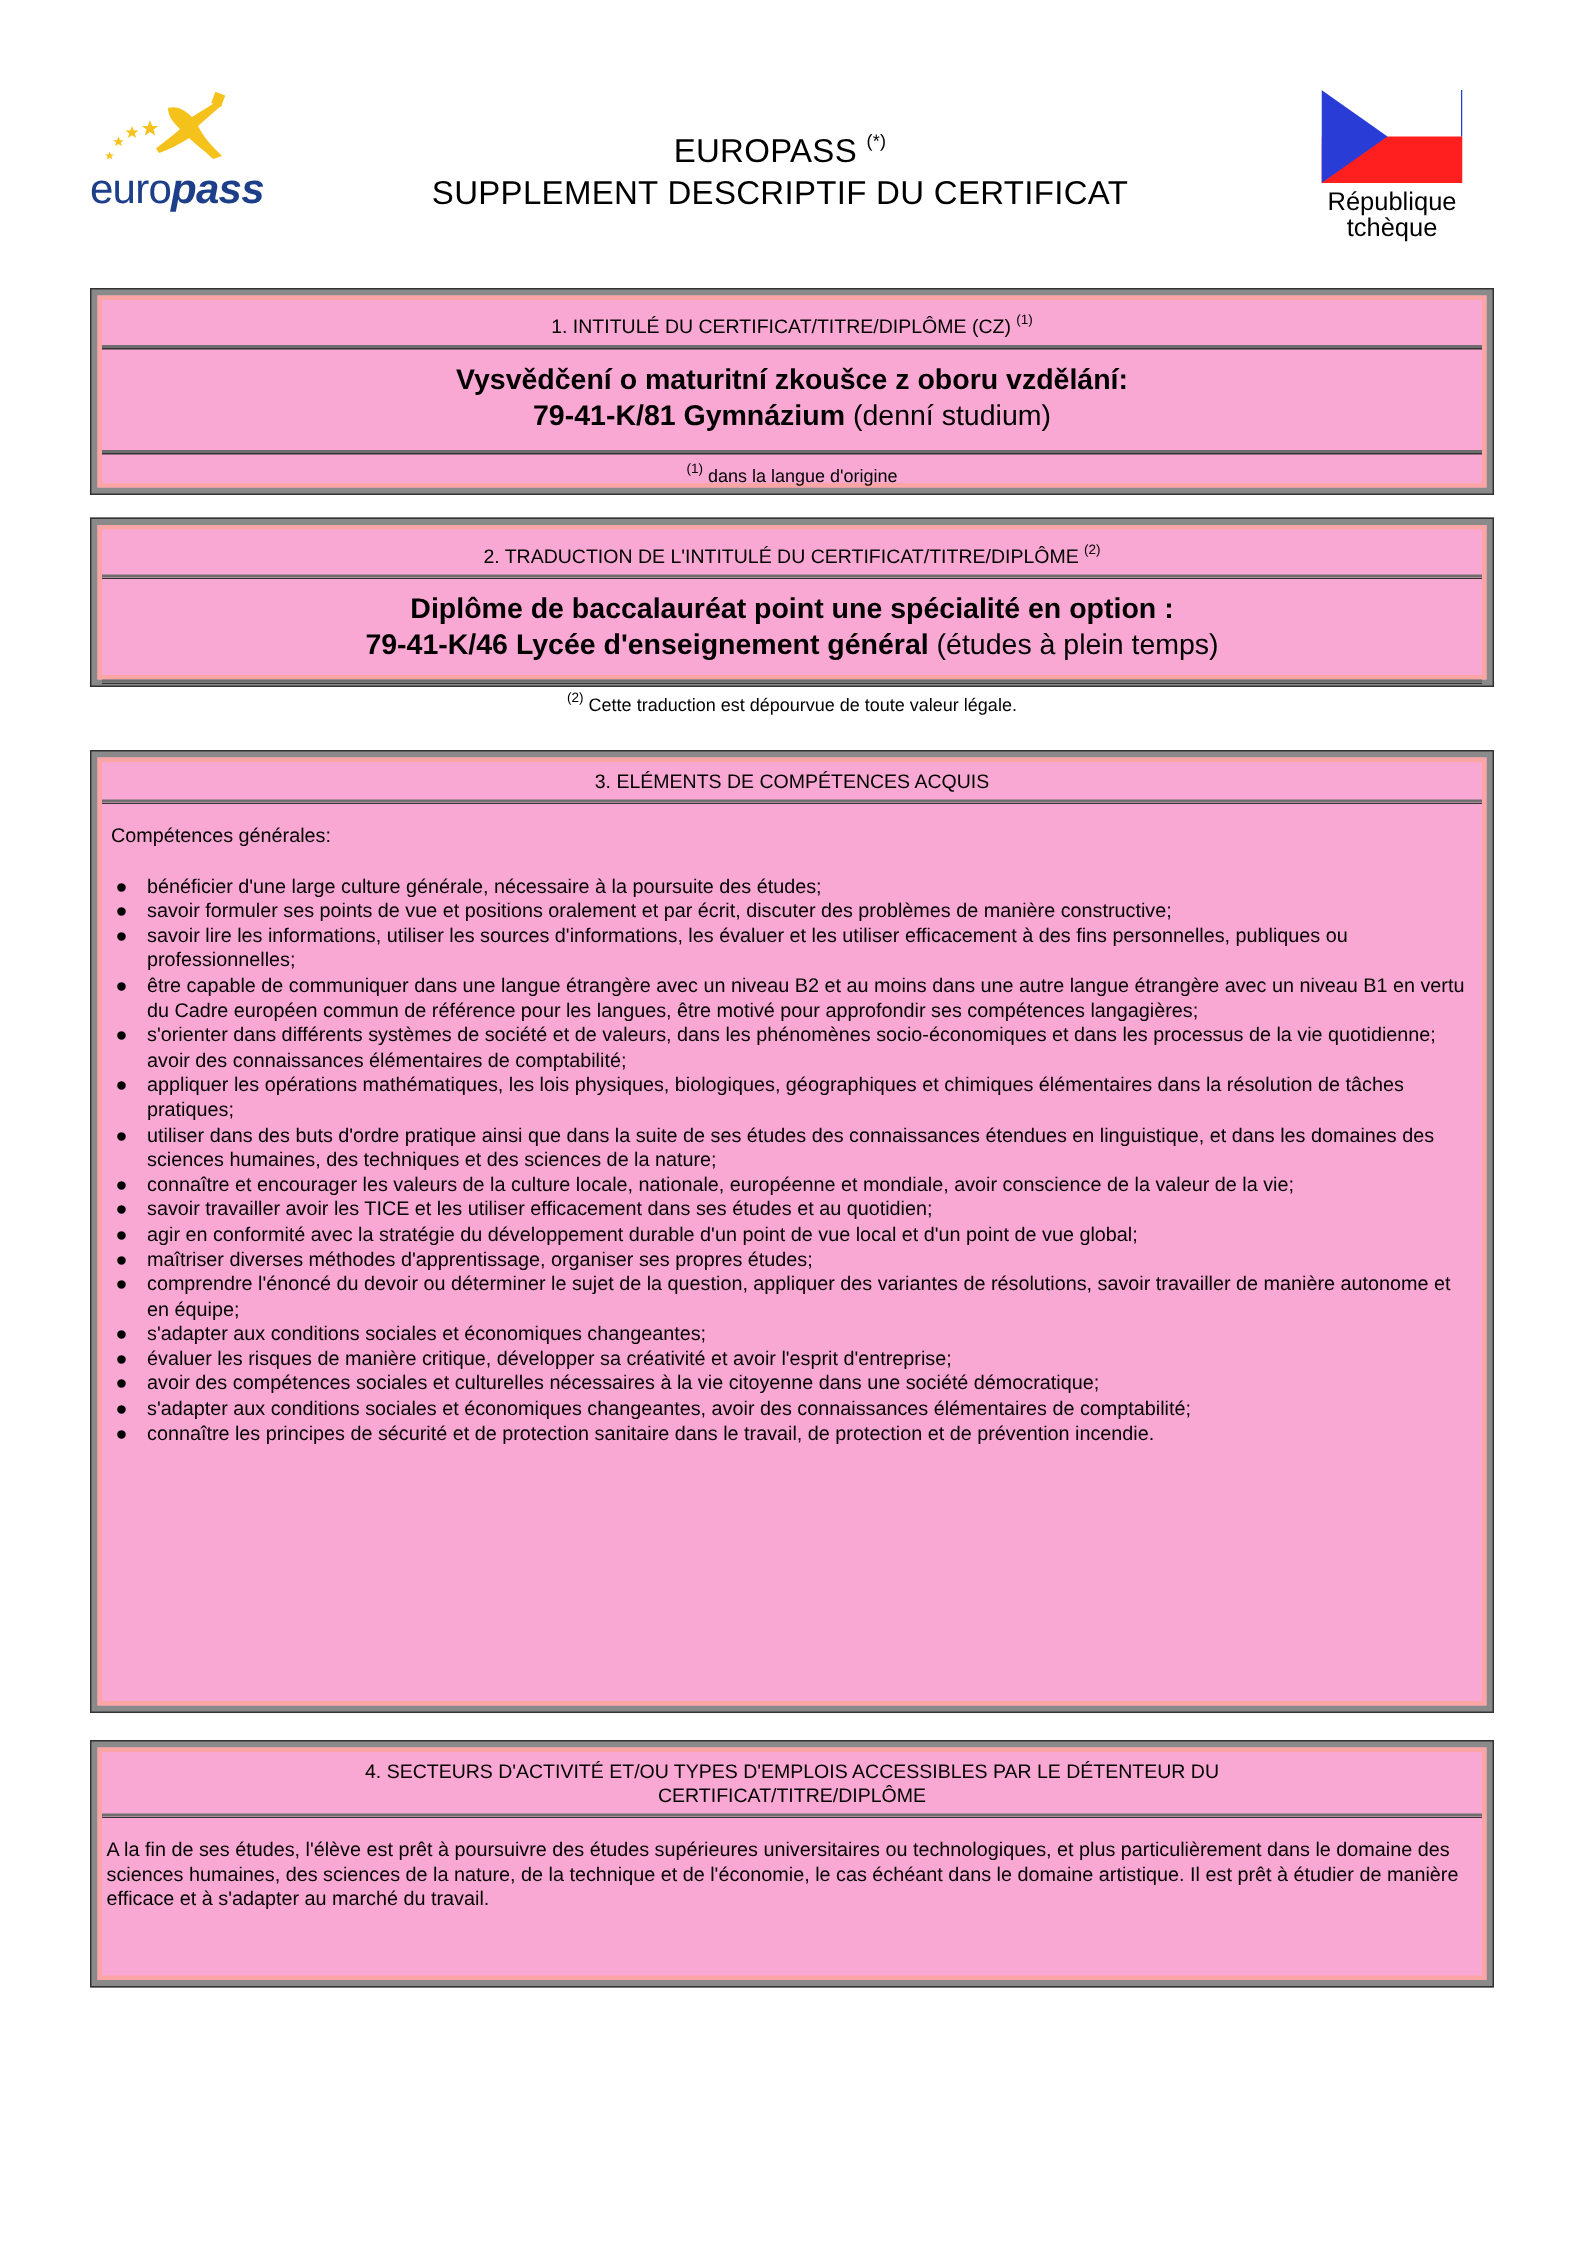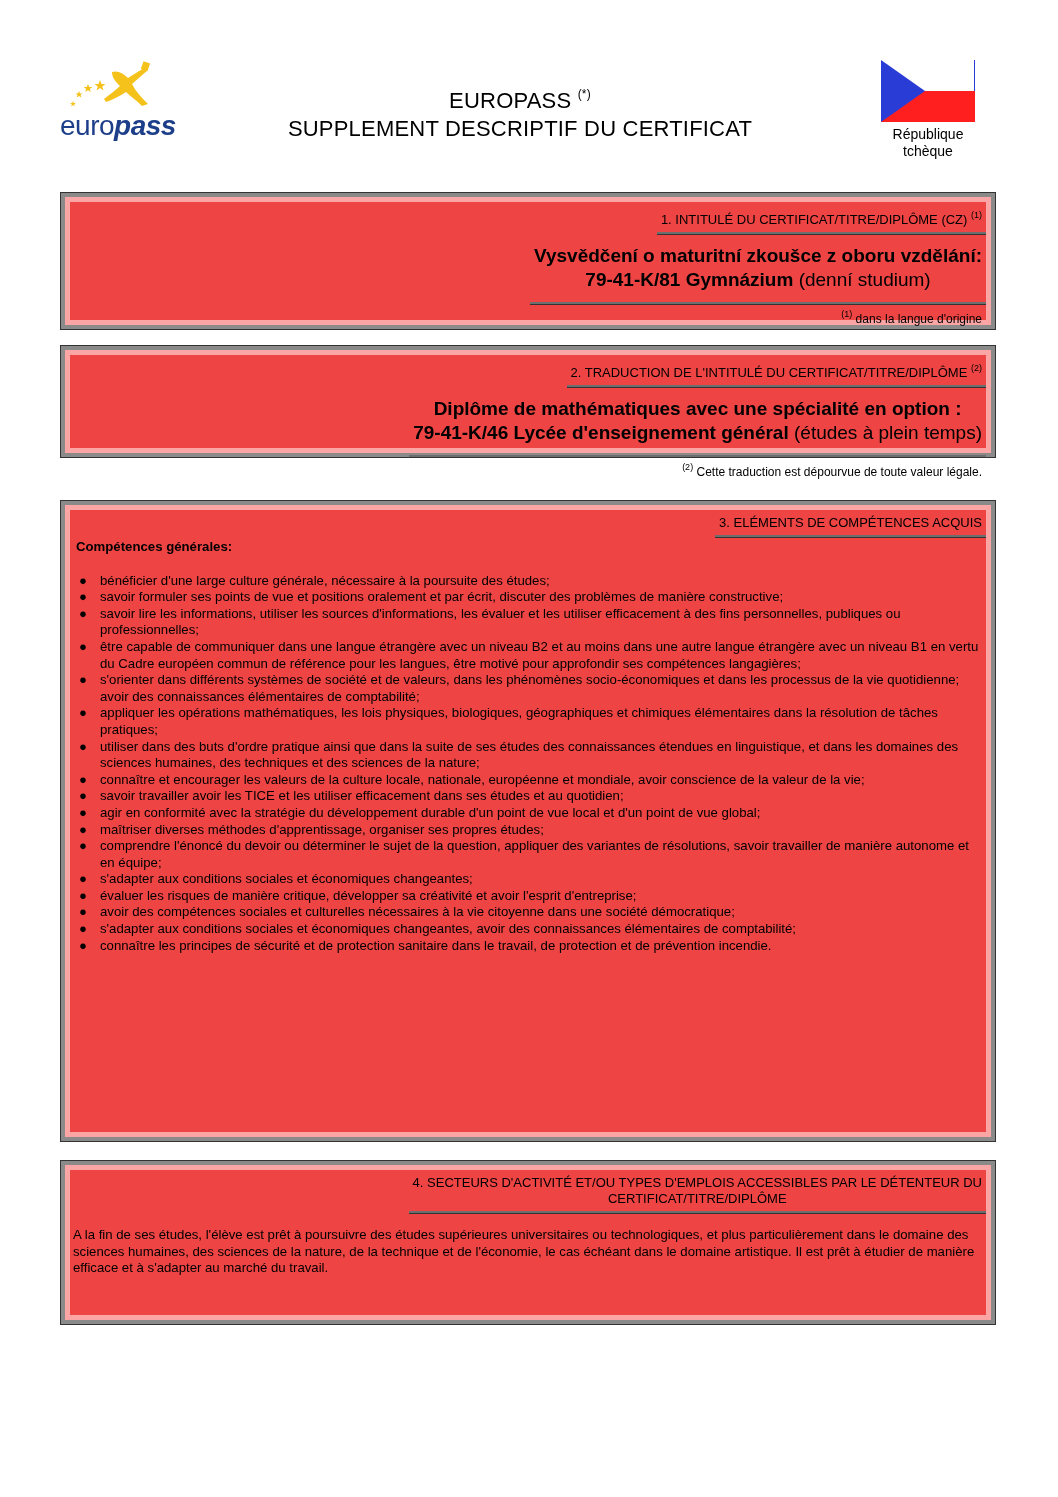--- a/index.html
+++ b/index.html
@@ -17,7 +17,7 @@
 
   .flag-wrap { position: absolute; left: 878px; top: 60px; width: 100px; text-align: center; }
   .flag { display: block; margin: 0 0 0 3px; }
-  .country { font-size: 14px; line-height: 17px; margin-top: 4px; }
+  .country { font-size: 17px; line-height: 17px; margin-top: 4px; }
 
   .box { position: absolute; left: 60px; width: 936px;
          border: 1px solid #333; background: #8a8a8a; padding: 4px; box-sizing: border-box; }

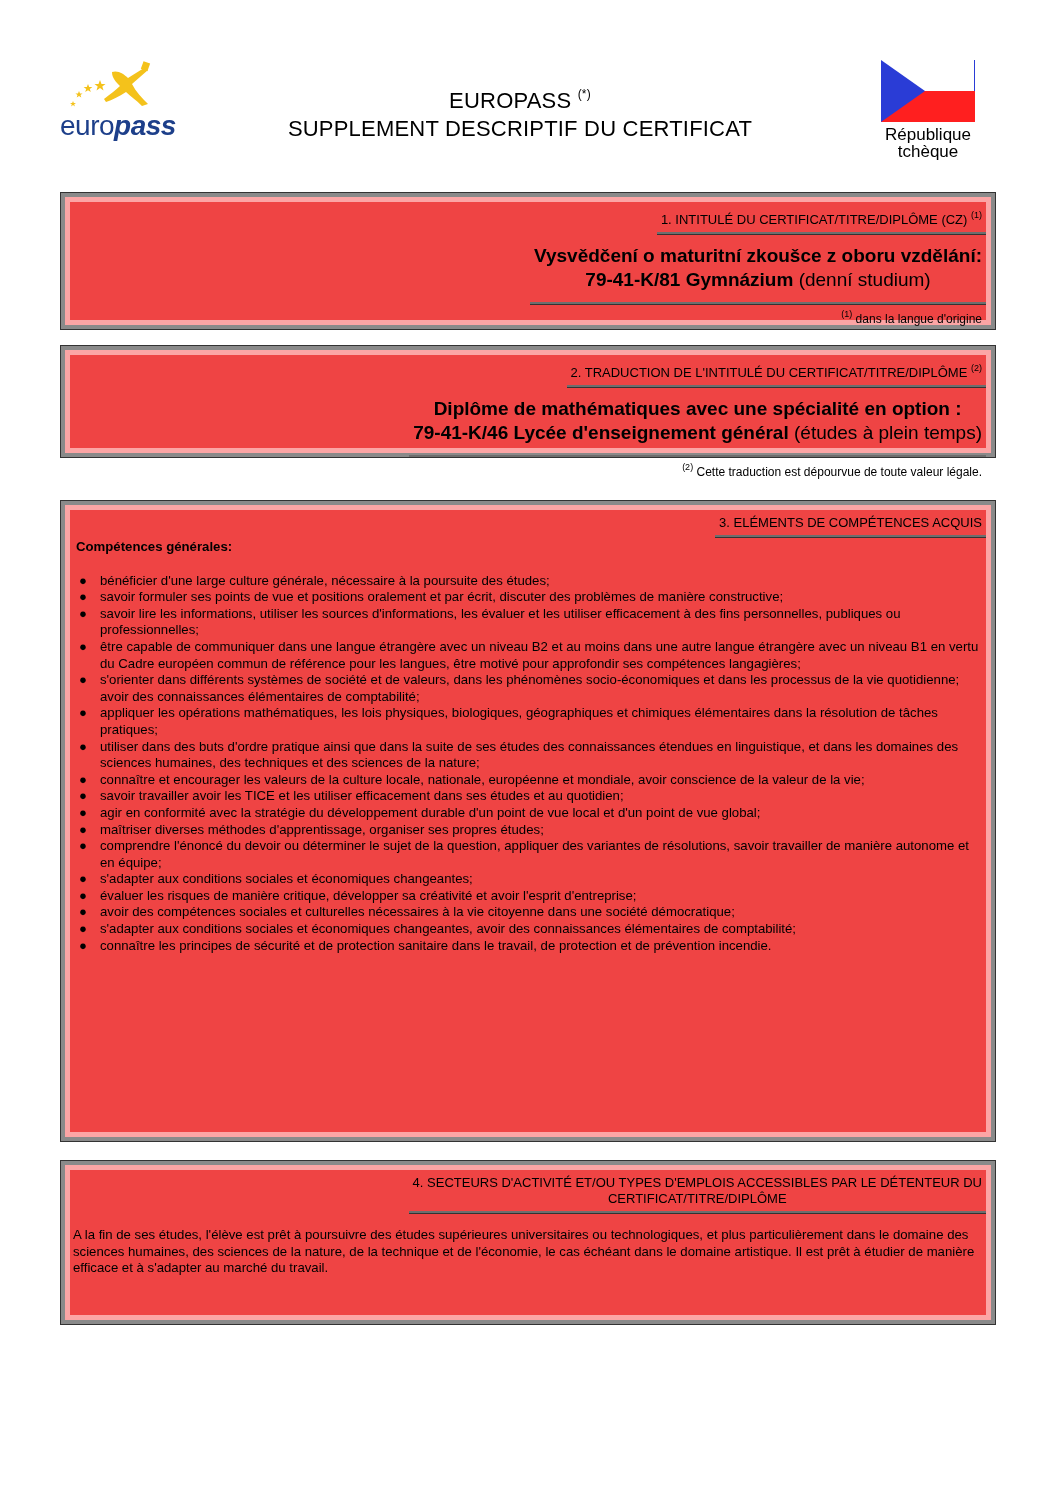--- a/index.html
+++ b/index.html
@@ -21,8 +21,8 @@
 
   .box { position: absolute; left: 60px; width: 936px;
          border: 1px solid #333; background: #8a8a8a; padding: 4px; box-sizing: border-box; }
-  .inner { border: 5px solid #fca5a5; background: #ef4444; height: 100%; box-sizing: border-box;
-           display: flex; flex-direction: column; align-items: flex-end; }
+  .inner { border: 3px solid #fca5a5; background: #f9a8d4; height: 100%; box-sizing: border-box;
+           display: flex; flex-direction: column; }
   .row { border-bottom: 2px solid #6e6e6e; box-shadow: 0 1px 0 #333; text-align: center; }
   .row:last-child { border-bottom: none; box-shadow: none; }
   .sec-head { font-size: 13px; padding: 5px 4px 4px; line-height: 16px; }

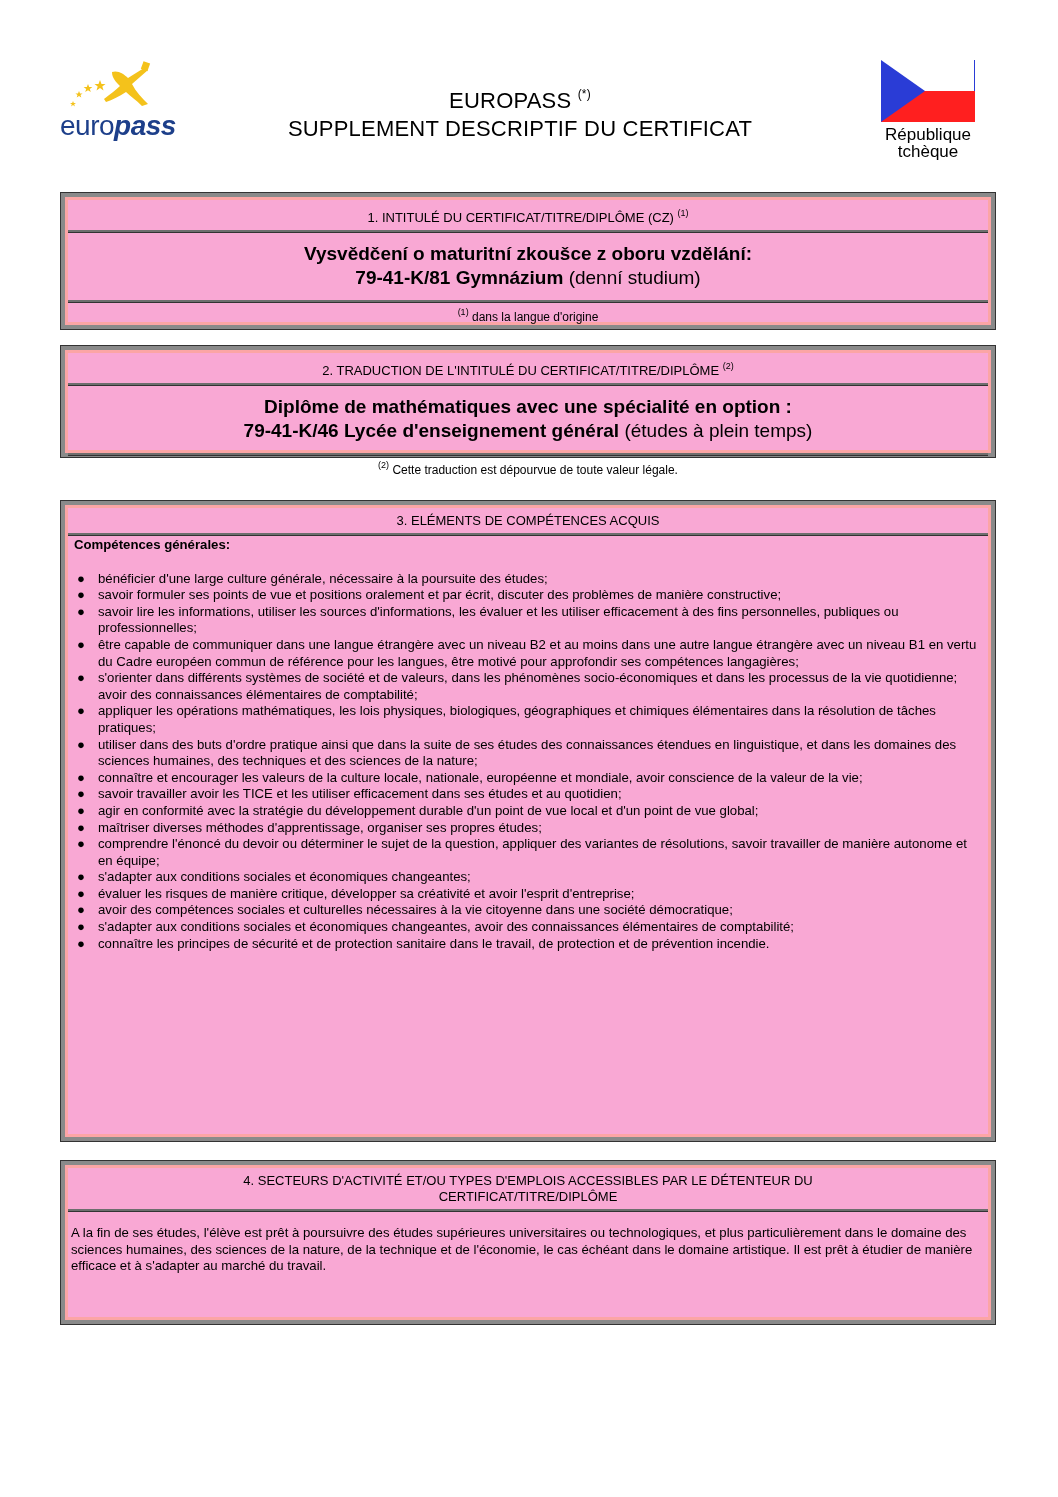--- a/index.html
+++ b/index.html
@@ -93,7 +93,7 @@
       <span>2. TRADUCTION DE L'INTITULÉ DU CERTIFICAT/TITRE/DIPLÔME</span> <sup>(2)</sup>
     </div>
     <div class="row big" style="flex:1;padding-top:10px;">
-      <div><b>Diplôme de mathématiques avec une spécialité en option :</b></div>
+      <div><b>Diplôme de baccalauréat point une spécialité en option :</b></div>
       <div><b>79-41-K/46 Lycée d'enseignement général</b> <span>(études à plein temps)</span></div>
     </div>
     <div class="row note">

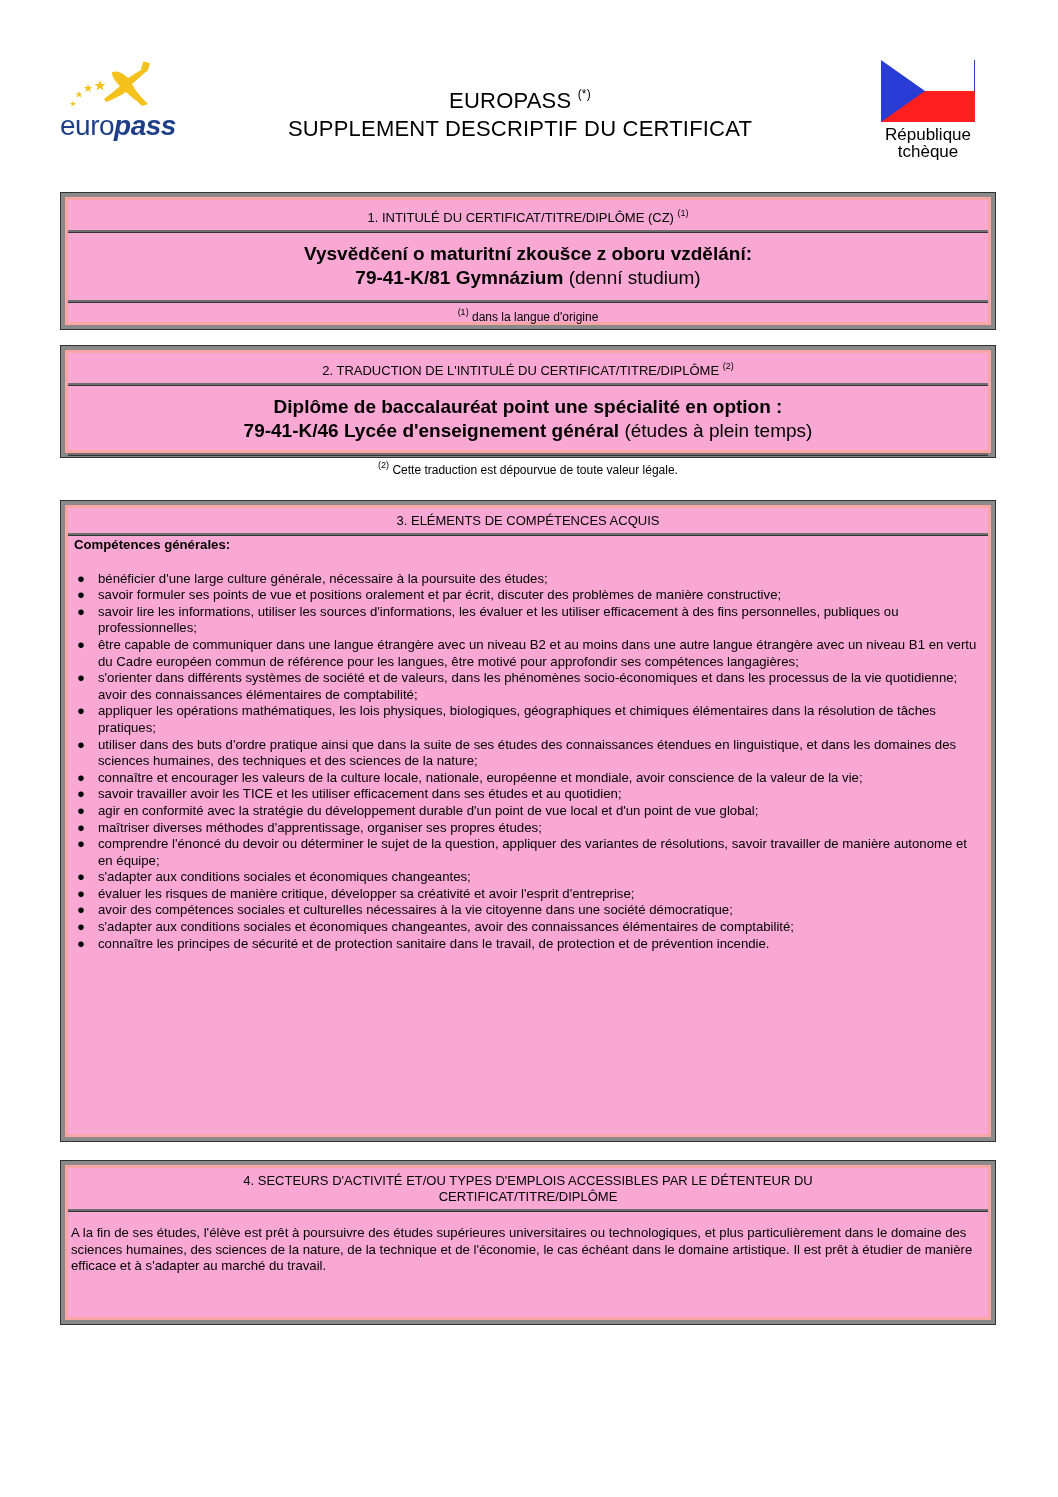--- a/index.html
+++ b/index.html
@@ -32,7 +32,7 @@
   .note { font-size: 12px; padding: 5px 4px 6px; }
 
   .content { text-align: left; padding: 2px 6px; font-size: 13.2px; line-height: 16.6px; flex: 1; }
-  .subhead { font-weight: 700; margin-bottom: 17px; }
+  .subhead { font-weight: 400; margin-bottom: 17px; margin-top: 12px; }
   ul.comp { list-style: none; margin: 0; padding: 0; }
   ul.comp li { position: relative; padding-left: 24px; }
   ul.comp li .bullet { position: absolute; left: 3px; top: 0; }

